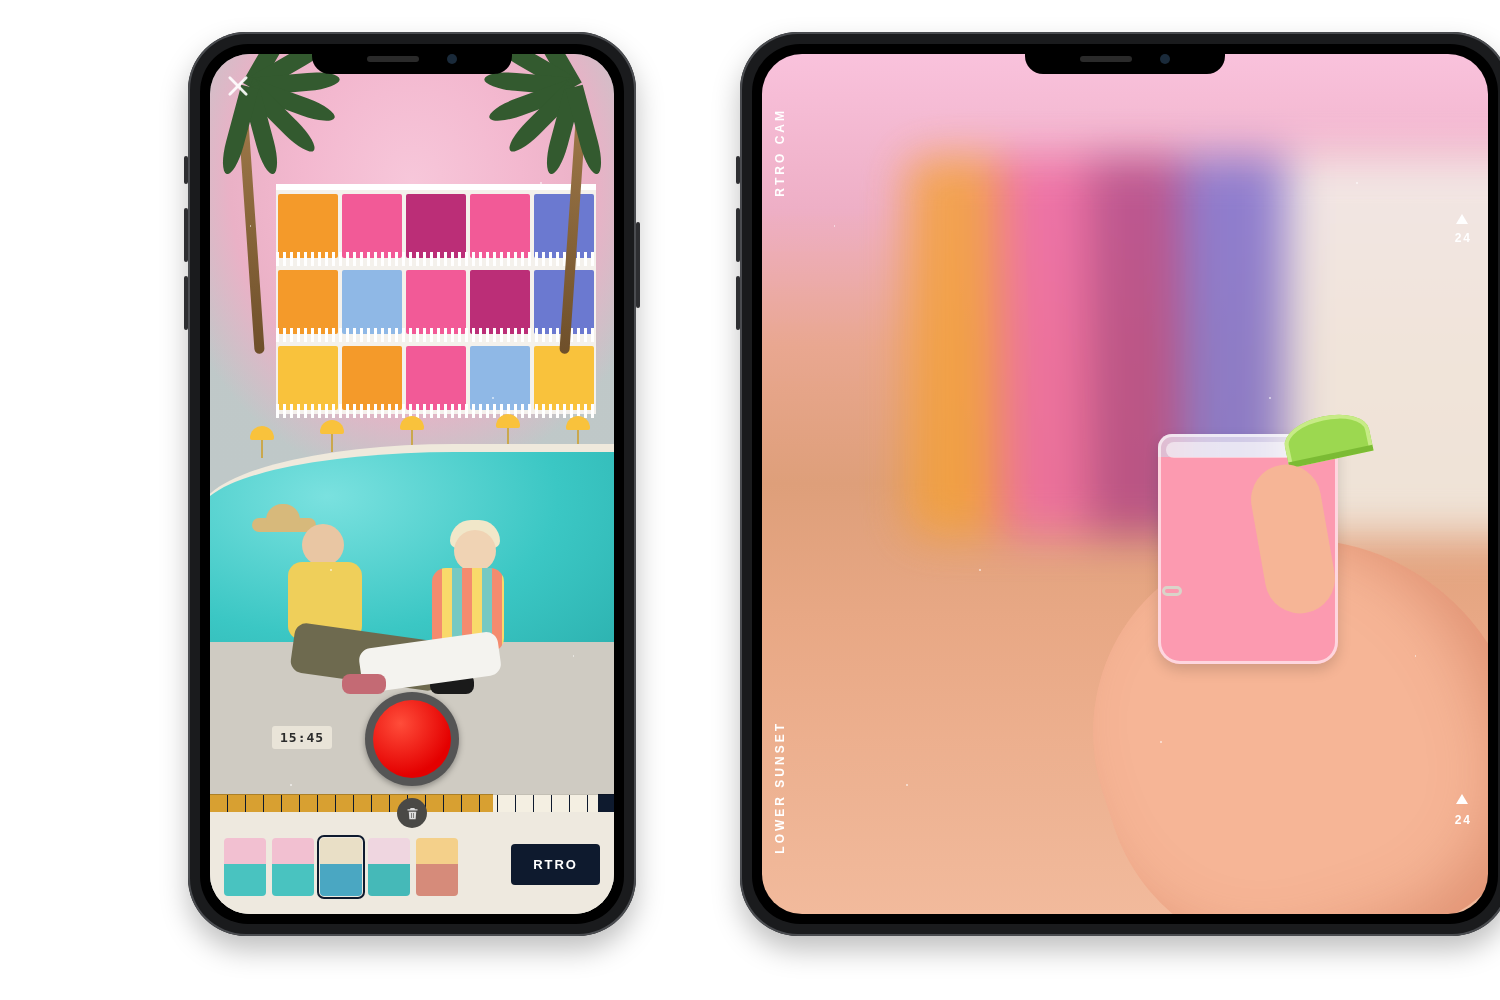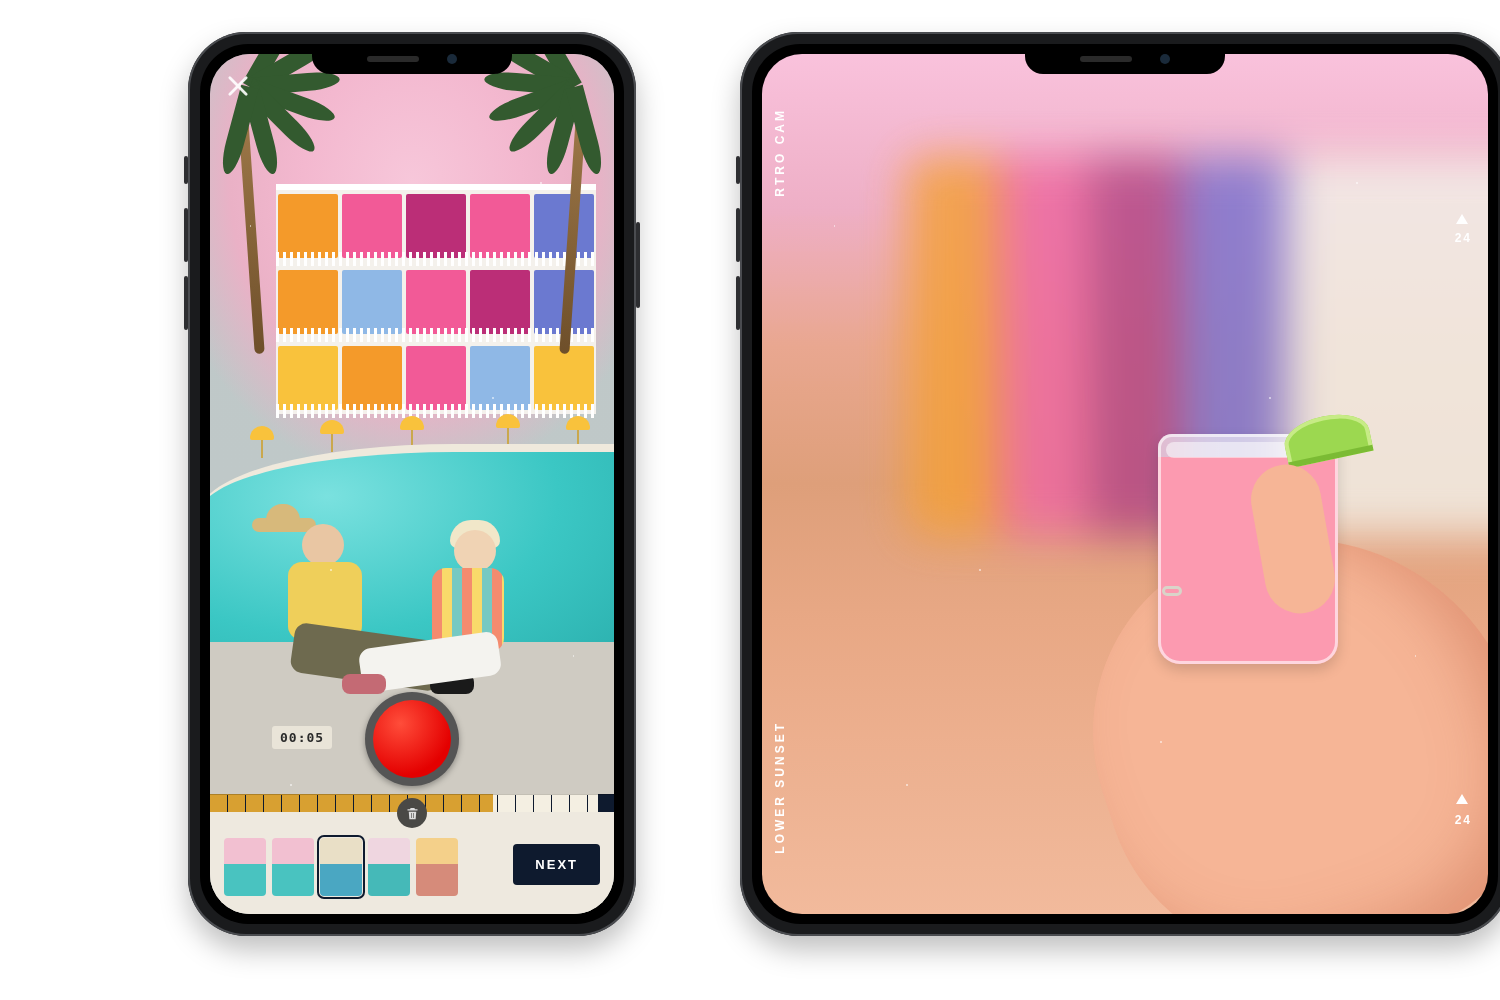--- a/index.html
+++ b/index.html
@@ -338,7 +338,7 @@
           </svg>
         </div>
 
-        <div class="timer">00:05</div>
+        <div class="timer">15:45</div>
 
         <div class="rec-btn">
           <div class="core"></div>

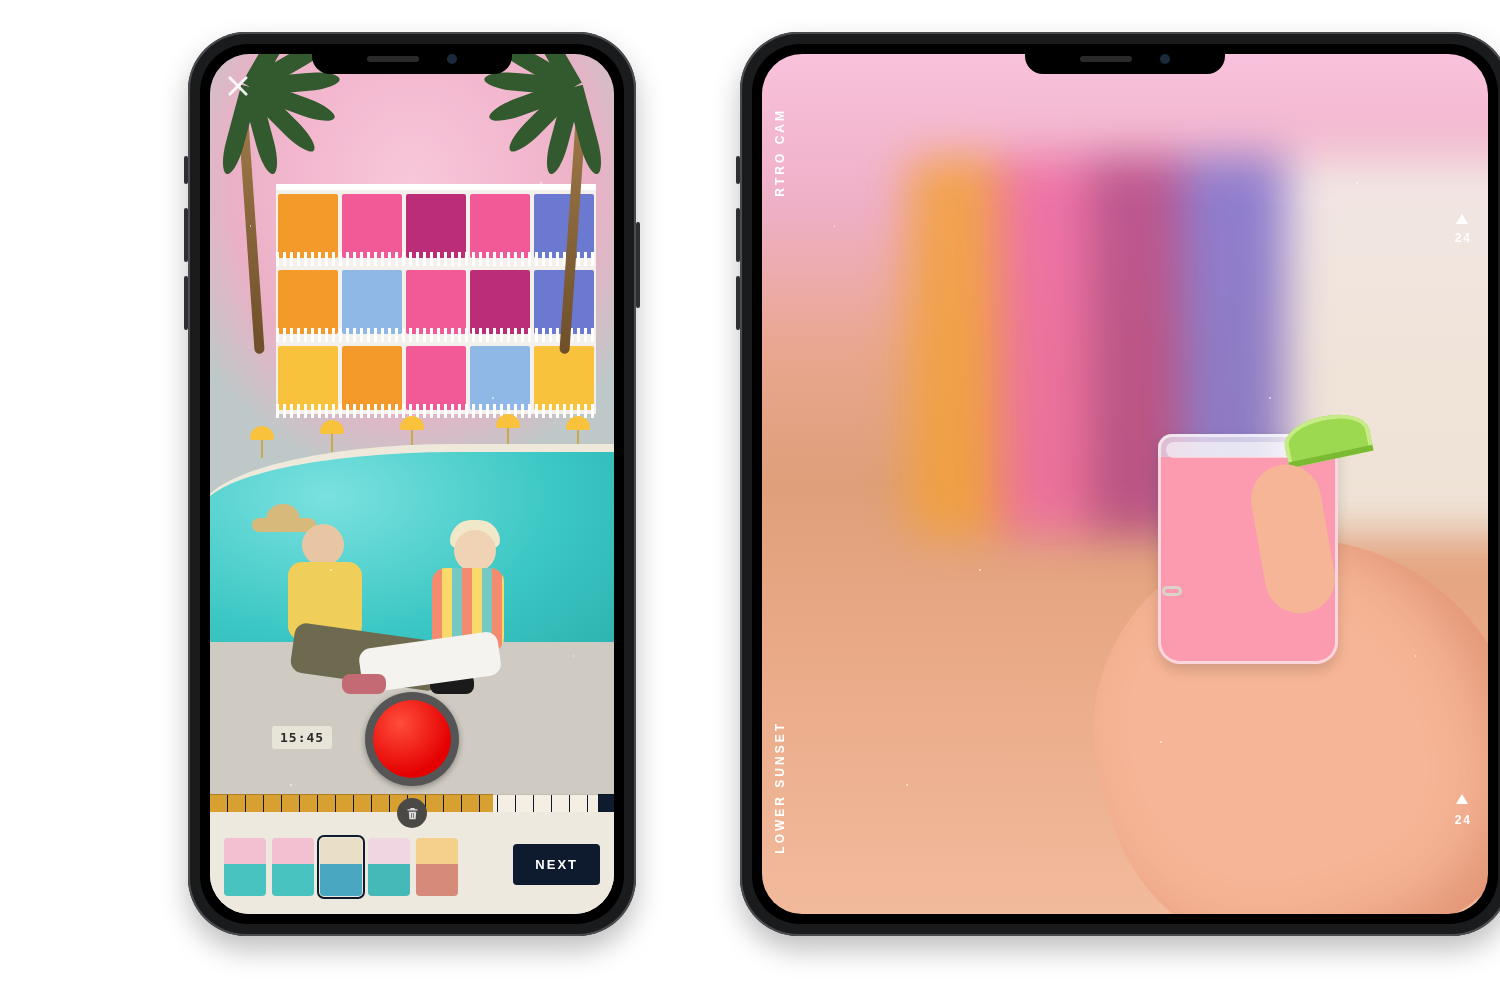--- a/index.html
+++ b/index.html
@@ -377,7 +377,7 @@
               </div>
           </div>
           <div class="next-btn">
-            <span>NEXT</span>
+            <span>RTRO</span>
           </div>
         </div>
 

